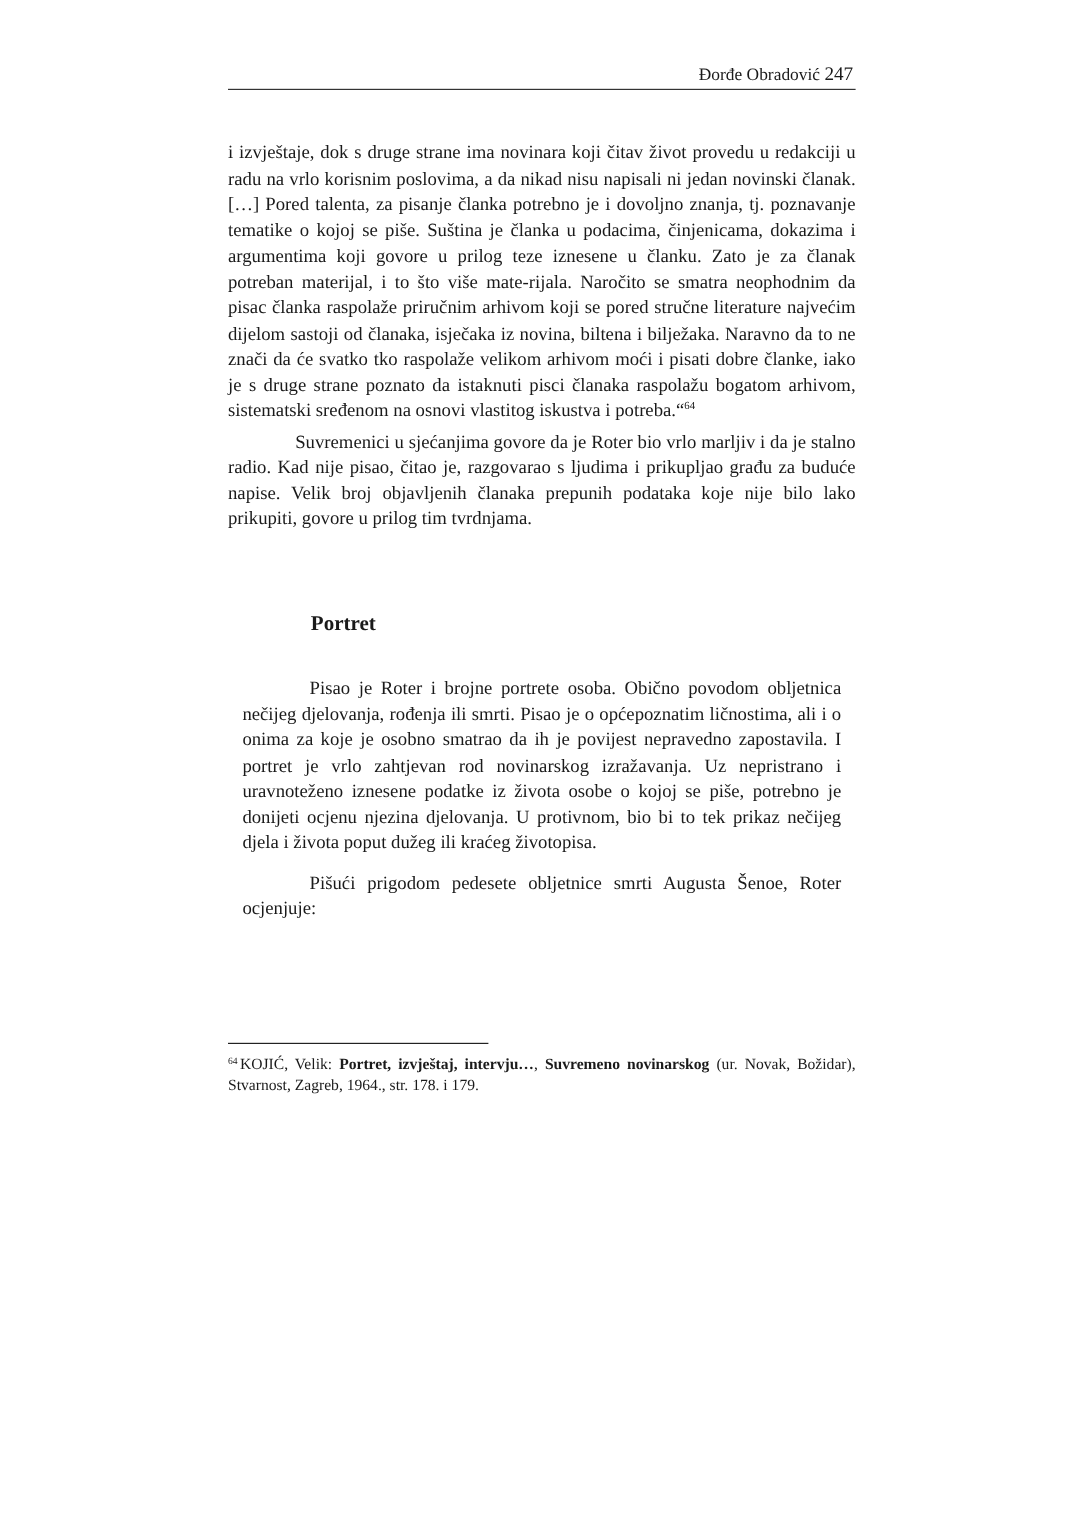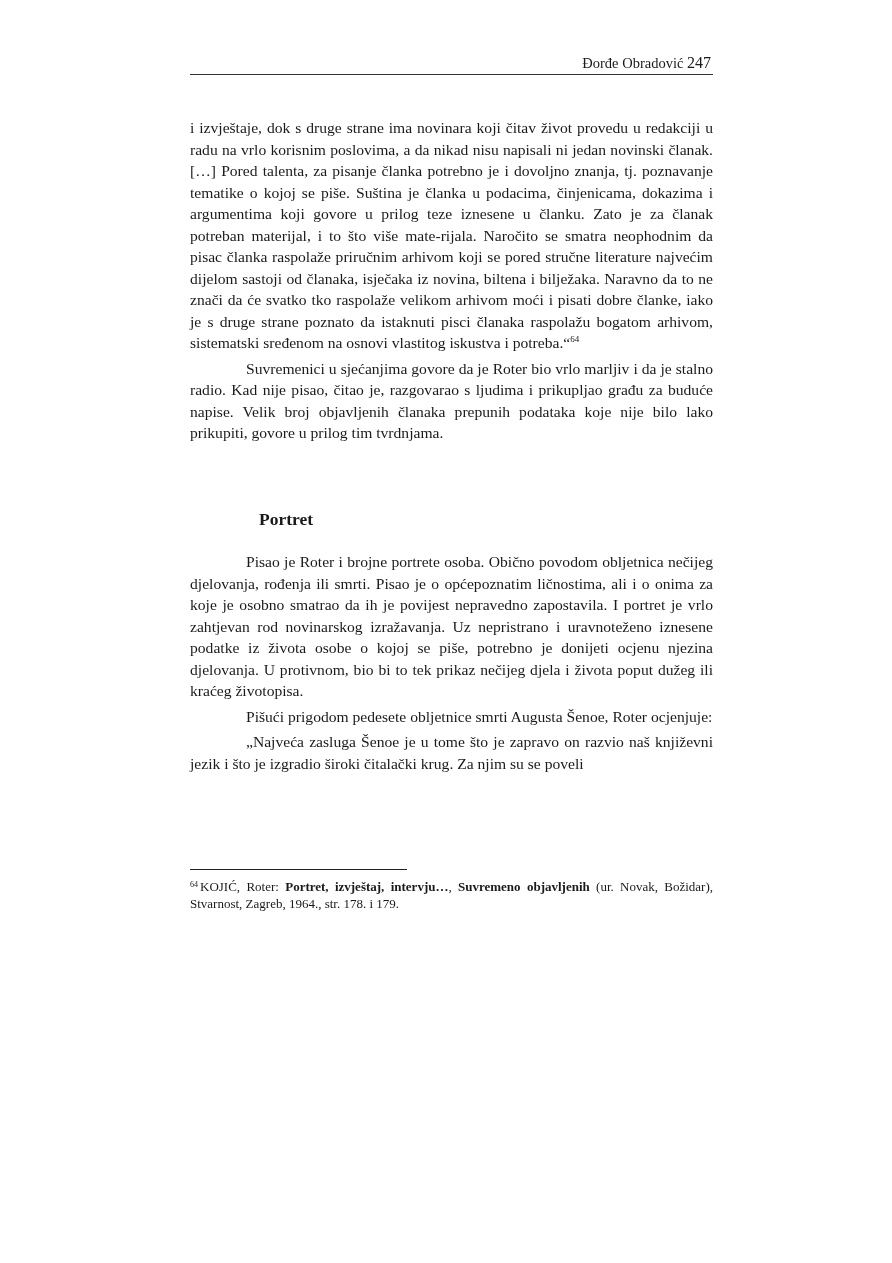--- a/index.html
+++ b/index.html
@@ -79,7 +79,7 @@
       line-height: 21.5px;
       text-align: justify;
     }
-    .body-text-2 p { margin: 0; }
+    .body-text-2 p { margin: 12px; }
     .para-gap { margin-top: 4px !important; }
     .footnote-rule {
       position: absolute;

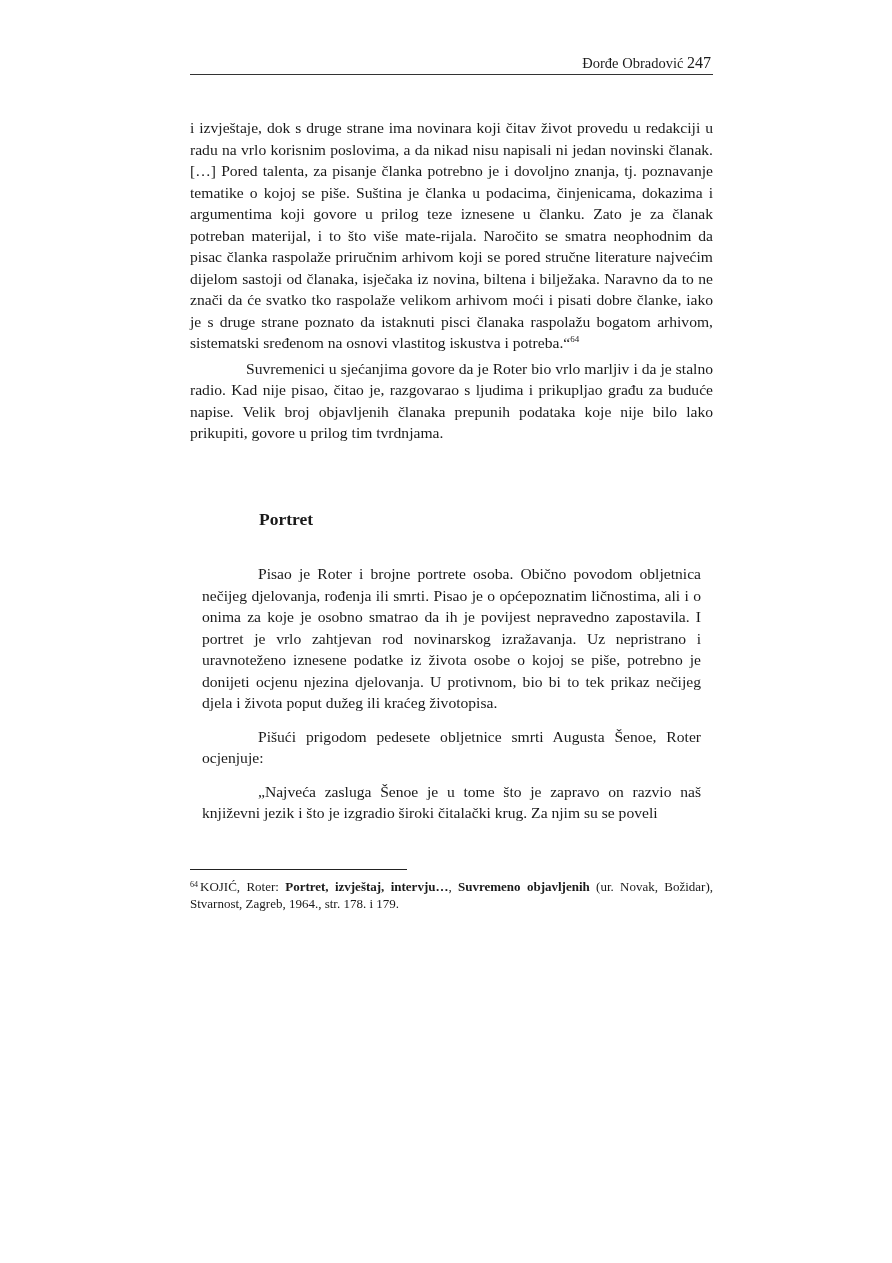--- a/index.html
+++ b/index.html
@@ -125,7 +125,6 @@
   <div class="body-text-2">
     <p class="indent">Pisao je Roter i brojne portrete osoba. Obično povodom obljetnica nečijeg djelovanja, rođenja ili smrti. Pisao je o općepoznatim ličnostima, ali i o onima za koje je osobno smatrao da ih je povijest nepravedno zapostavila. I portret je vrlo zahtjevan rod novinarskog izražavanja. Uz nepristrano i uravnoteženo iznesene podatke iz života osobe o kojoj se piše, potrebno je donijeti ocjenu njezina djelovanja. U protivnom, bio bi to tek prikaz nečijeg djela i života poput dužeg ili kraćeg životopisa.</p>
     <p class="indent para-gap">Pišući prigodom pedesete obljetnice smrti Augusta Šenoe, Roter ocjenjuje:</p>
-    <p class="indent para-gap">„Najveća zasluga Šenoe je u tome što je zapravo on razvio naš književni jezik i što je izgradio široki čitalački krug. Za njim su se poveli</p>
   </div>
 
   <div class="footnote-rule"></div>

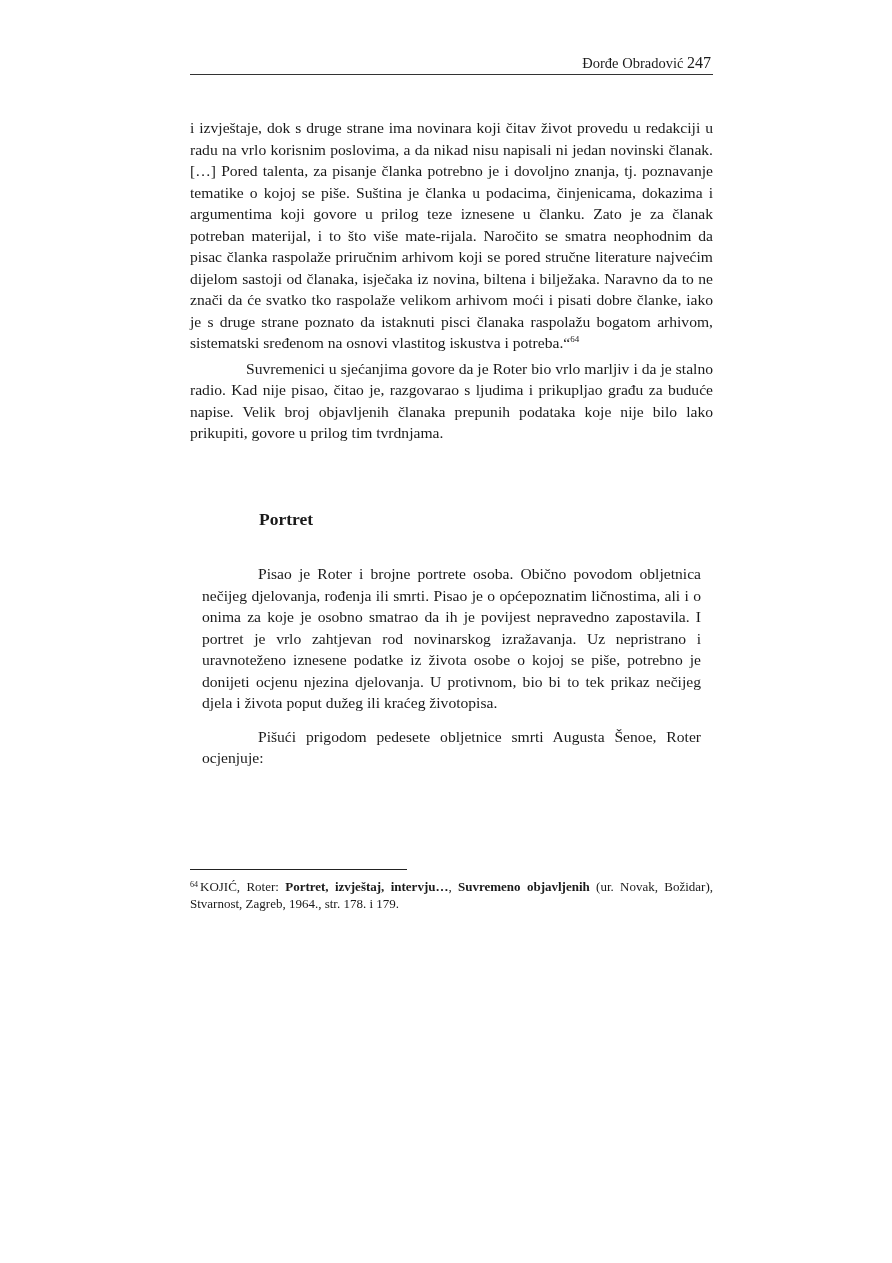--- a/index.html
+++ b/index.html
@@ -130,7 +130,7 @@
   <div class="footnote-rule"></div>
 
   <div class="footnote">
-    <span class="fn-mark">64</span><span>KOJIĆ, Roter: </span><span class="bold">Portret, izvještaj, intervju…</span><span>, </span><span class="bold">Suvremeno objavljenih</span><span> (ur. Novak, Božidar), Stvarnost, Zagreb, 1964., str. 178. i 179.</span>
+    <span class="fn-mark">64</span><span>KOJIĆ, Velik: </span><span class="bold">Portret, izvještaj, intervju…</span><span>, </span><span class="bold">Suvremeno objavljenih</span><span> (ur. Novak, Božidar), Stvarnost, Zagreb, 1964., str. 178. i 179.</span>
   </div>
 
 </div>

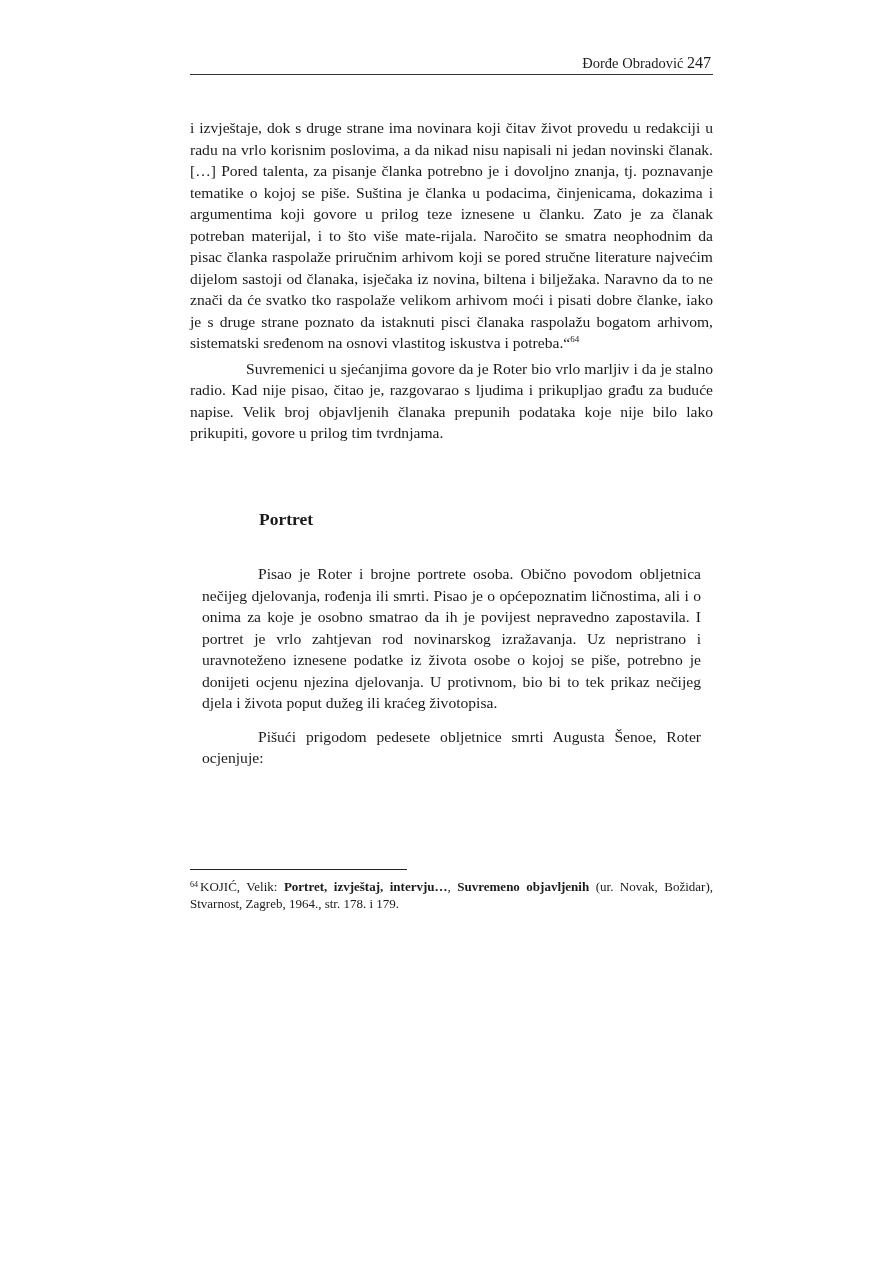--- a/index.html
+++ b/index.html
@@ -130,7 +130,7 @@
   <div class="footnote-rule"></div>
 
   <div class="footnote">
-    <span class="fn-mark">64</span><span>KOJIĆ, Velik: </span><span class="bold">Portret, izvještaj, intervju…</span><span>, </span><span class="bold">Suvremeno objavljenih</span><span> (ur. Novak, Božidar), Stvarnost, Zagreb, 1964., str. 178. i 179.</span>
+    <span class="fn-mark">64</span><span>KOJIĆ, Velik: </span><span class="bold">Portret, izvještaj, intervju…</span><span>, </span><span class="bold">Suvremeno novinarskog</span><span> (ur. Novak, Božidar), Stvarnost, Zagreb, 1964., str. 178. i 179.</span>
   </div>
 
 </div>

